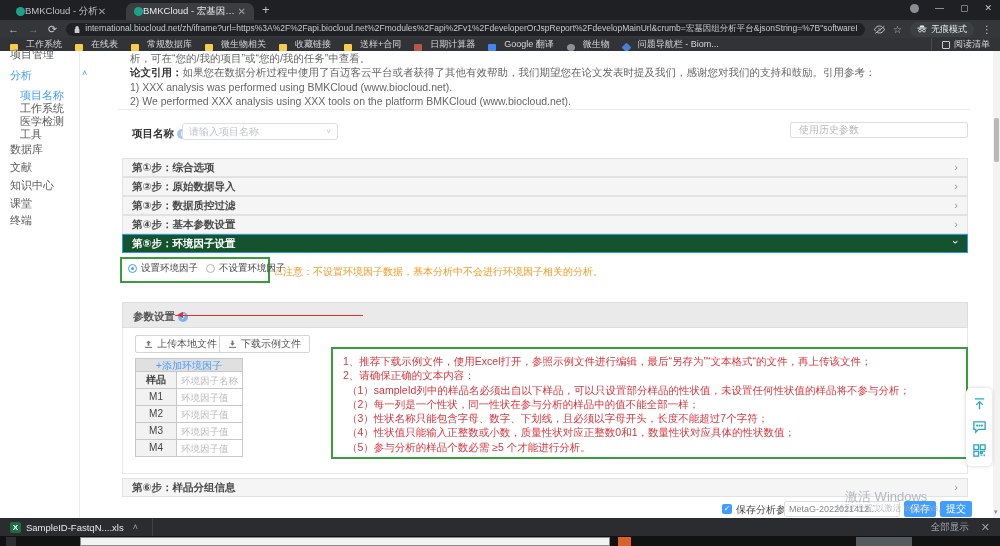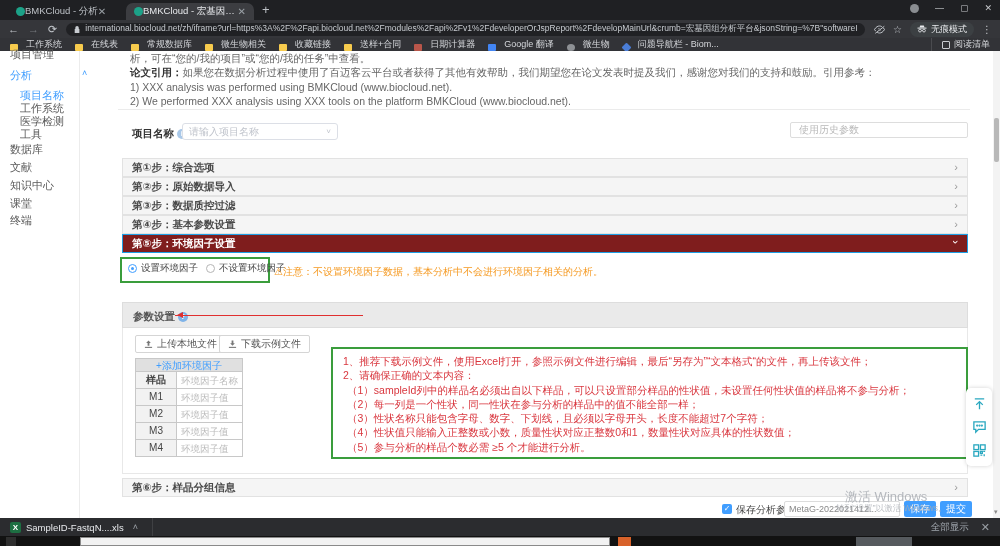--- a/index.html
+++ b/index.html
@@ -64,7 +64,7 @@
   .acc-row{position:absolute;left:4px;width:846px;height:19px;background:#f5f5f5;border:1px solid #e2e2e2;cursor:pointer}
   .acc-label{line-height:17px;padding-left:9px;font-weight:bold;font-size:10.5px;color:#4a4a4a}
   .acc-chev{position:absolute;right:9px;top:2px;color:#999;font-size:11px}
-  .acc-row.active{background:#7f1d1d;border-color:#1e9fe5}
+  .acc-row.active{background:#14532d;border-color:#1e9fe5}
   .acc-row.active .acc-label{color:#fff}
   .acc-row.active .acc-chev{color:#fff;transform:rotate(90deg);top:1px}
 

